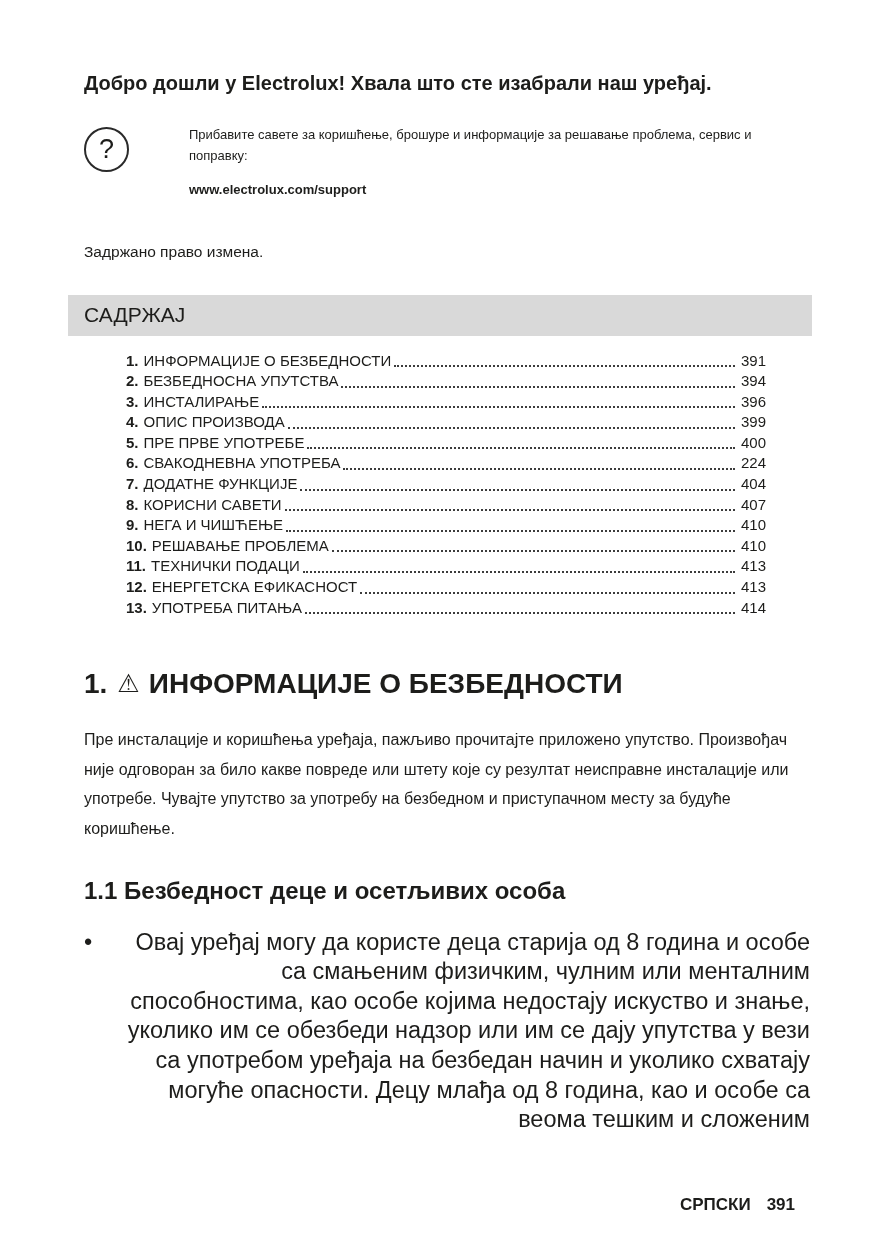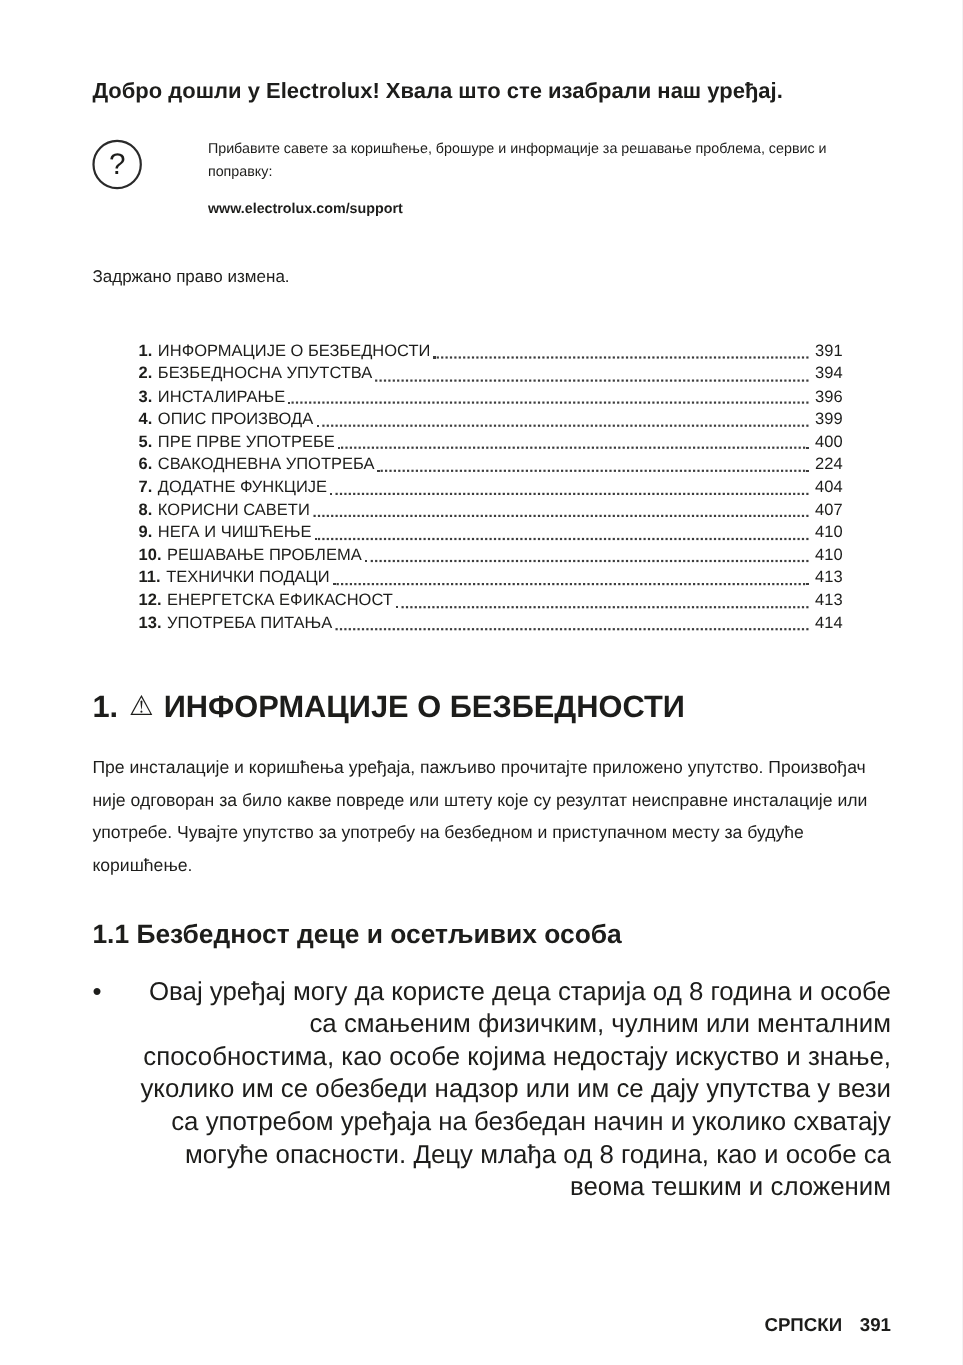--- a/index.html
+++ b/index.html
@@ -104,6 +104,7 @@
   <div class="rights">Задржано право измена.</div>
 
   <div class="toc">
+    <div class="toc-header">САДРЖАЈ</div>
     <div class="toc-list">
 
       <div class="toc-row">

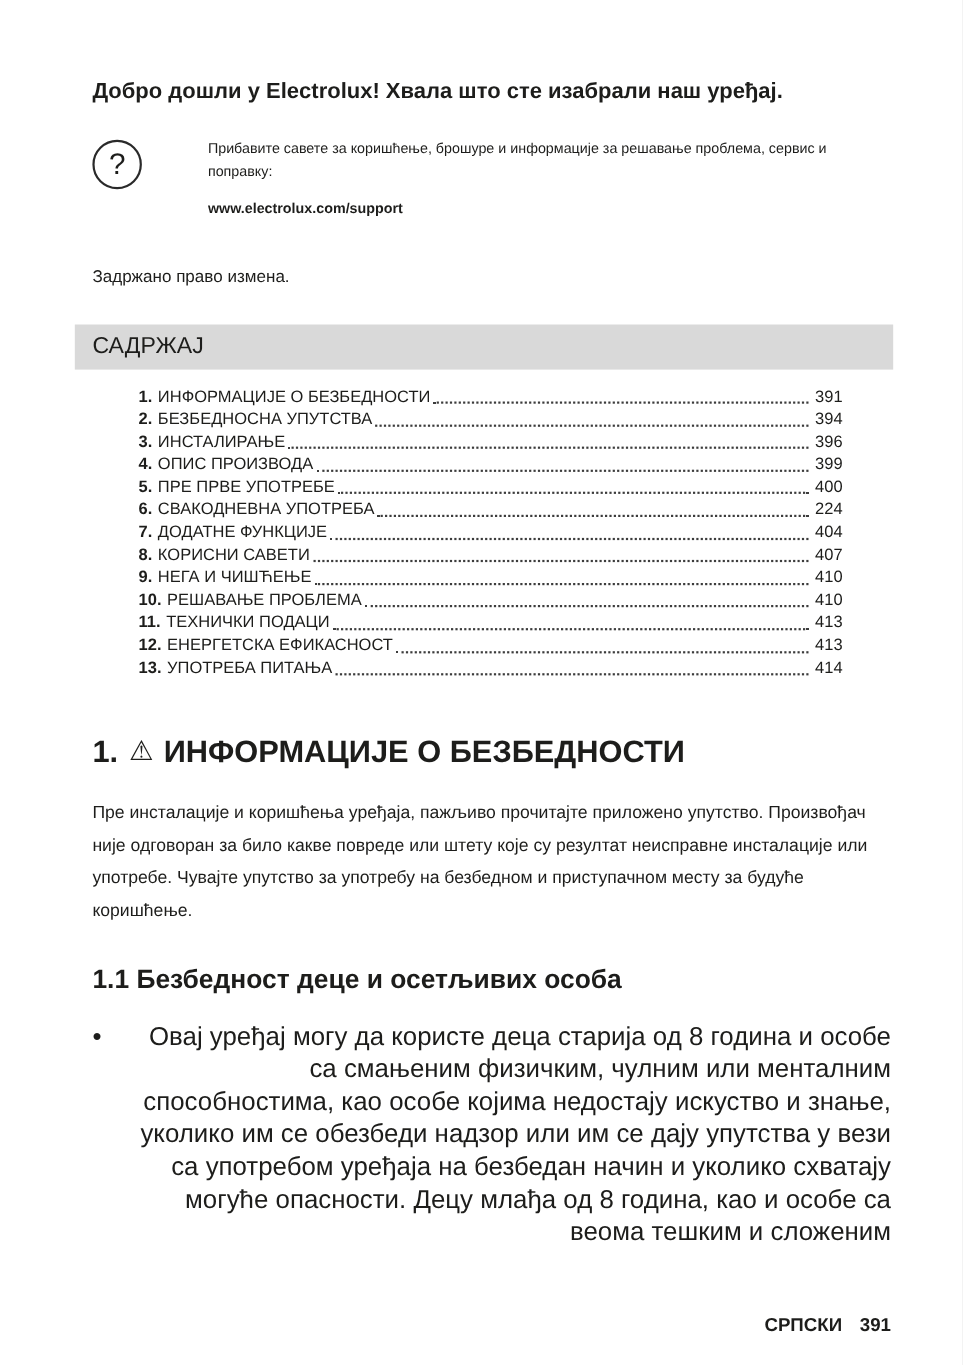--- a/index.html
+++ b/index.html
@@ -79,7 +79,7 @@
 
   .footer {
     position:absolute;
-    right:65px; bottom:26px;
+    right:80px; bottom:26px;
     font-size:17px; font-weight:bold;
   }
   .footer .lang { margin-right:16px; }

